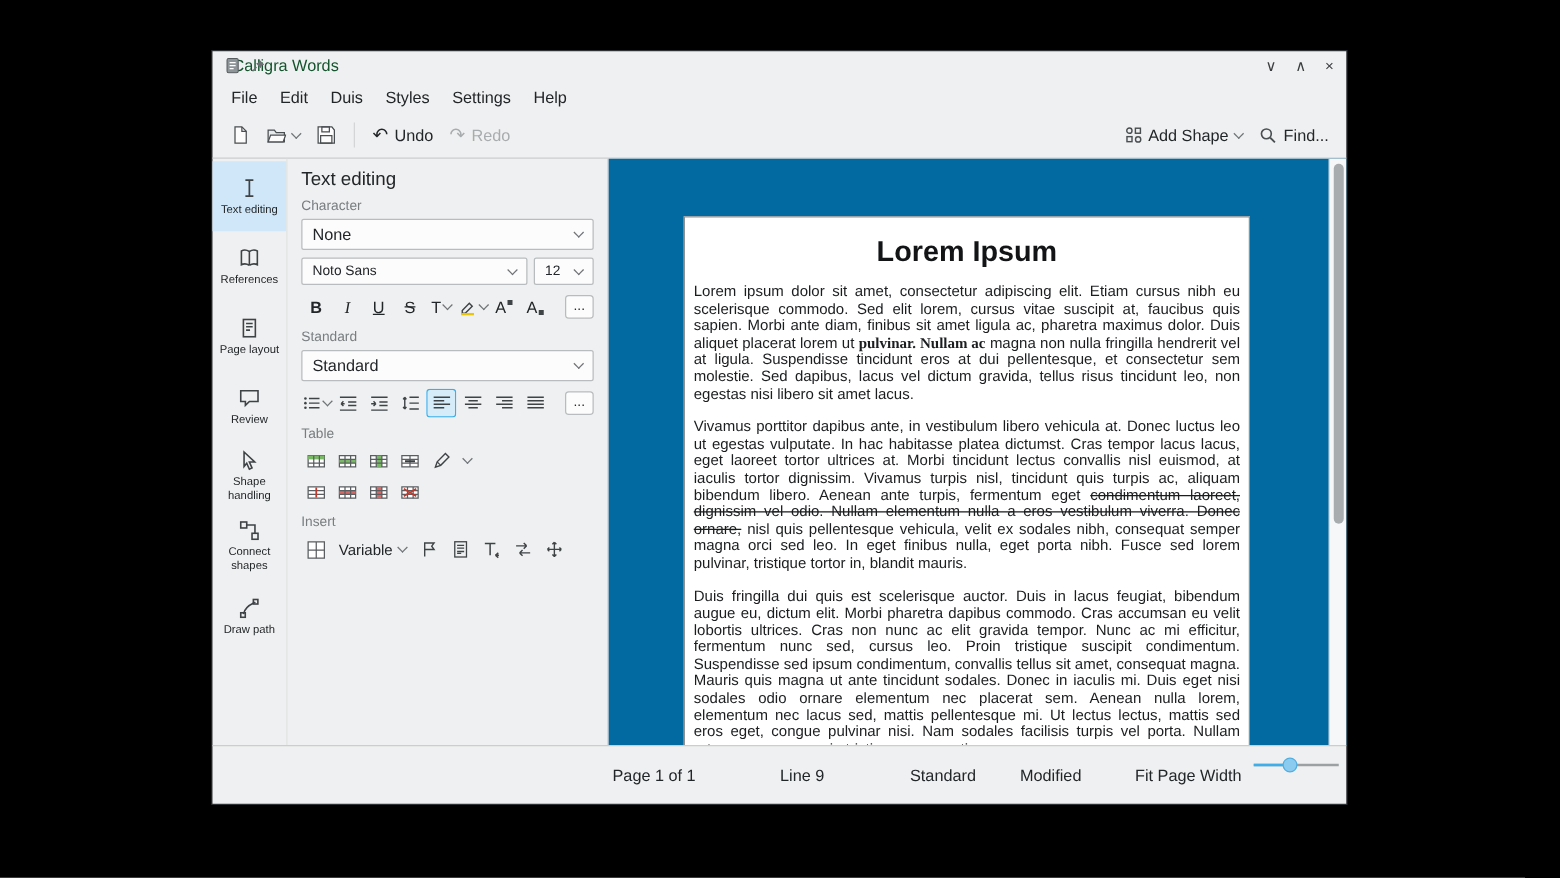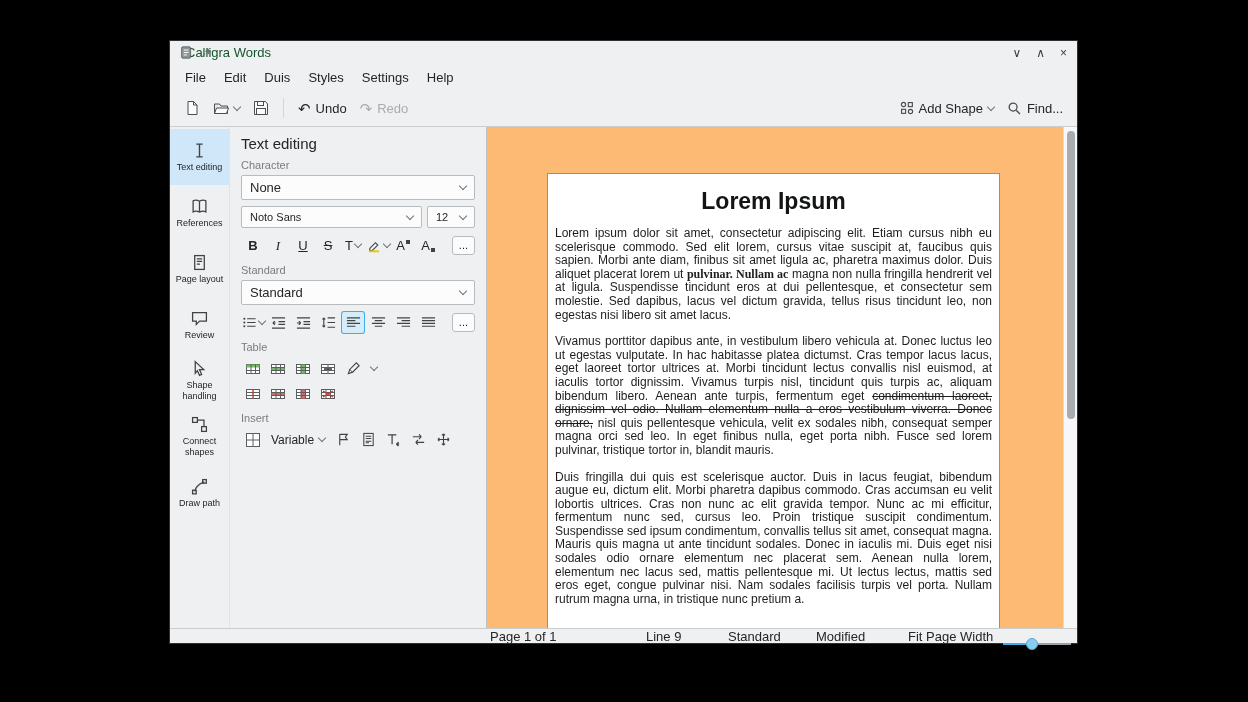--- a/index.html
+++ b/index.html
@@ -79,7 +79,7 @@
                 color:#232629; padding:3px 5px; border-radius:3px; }
 
   
-  .docarea { flex:1; position:relative; background:#fdba74; overflow:hidden; }
+  .docarea { flex:1; position:relative; background:#0369a1; overflow:hidden; }
   .page { position:absolute; left:60px; top:46px; width:453px; height:640px;
           background:#ffffff; border:1px solid #8f9193; padding:12px 7px 0 7px; }
   .doc-title { text-align:center; font-size:23px; font-weight:bold; color:#121416;

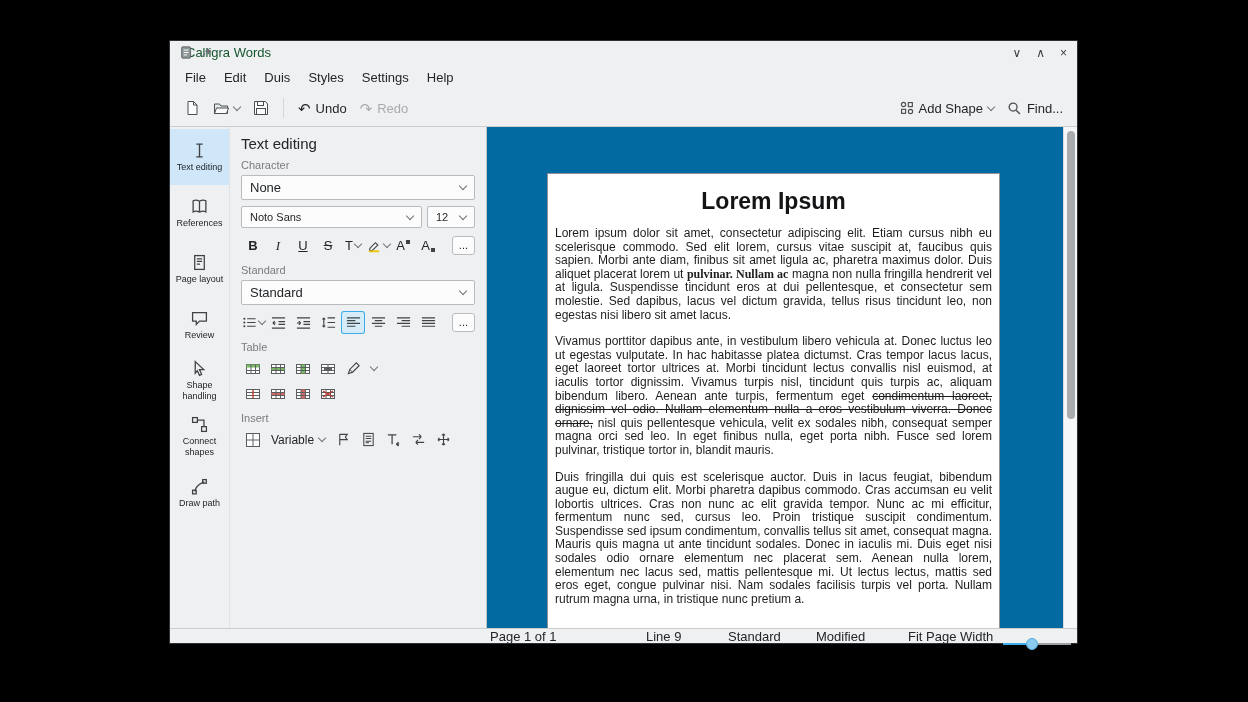--- a/index.html
+++ b/index.html
@@ -94,7 +94,7 @@
             border-radius:4px; background:#a9acae; }
 
   
-  .statusbar { height:15px; flex:0 0 auto; border-top:1px solid #cbcdce;
+  .statusbar { height:47px; flex:0 0 auto; border-top:1px solid #cbcdce;
                position:relative; font-size:13px; color:#232629; }
   .sb-item { position:absolute; top:50%; transform:translateY(-50%); white-space:nowrap; }
   .zoom-slider { position:absolute; left:833px; top:0; width:68px; height:100%; }

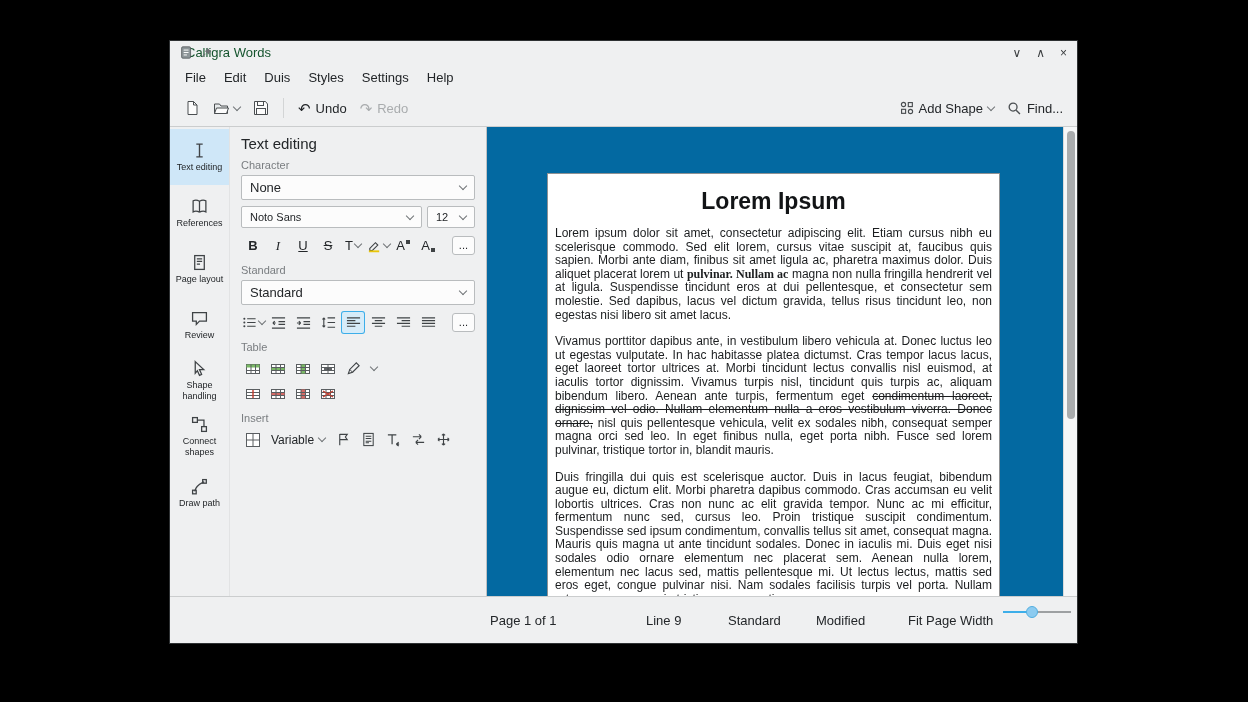--- a/index.html
+++ b/index.html
@@ -495,7 +495,7 @@
 
   <div class="statusbar">
     <span class="sb-item" style="left:320px;">Page 1 of 1</span>
-    <span class="sb-item" style="left:476px;">Line 9</span>
+    <span class="sb-item" style="left:454px;">Line 9</span>
     <span class="sb-item" style="left:558px;">Standard</span>
     <span class="sb-item" style="left:646px;">Modified</span>
     <span class="sb-item" style="left:738px;">Fit Page Width</span>

